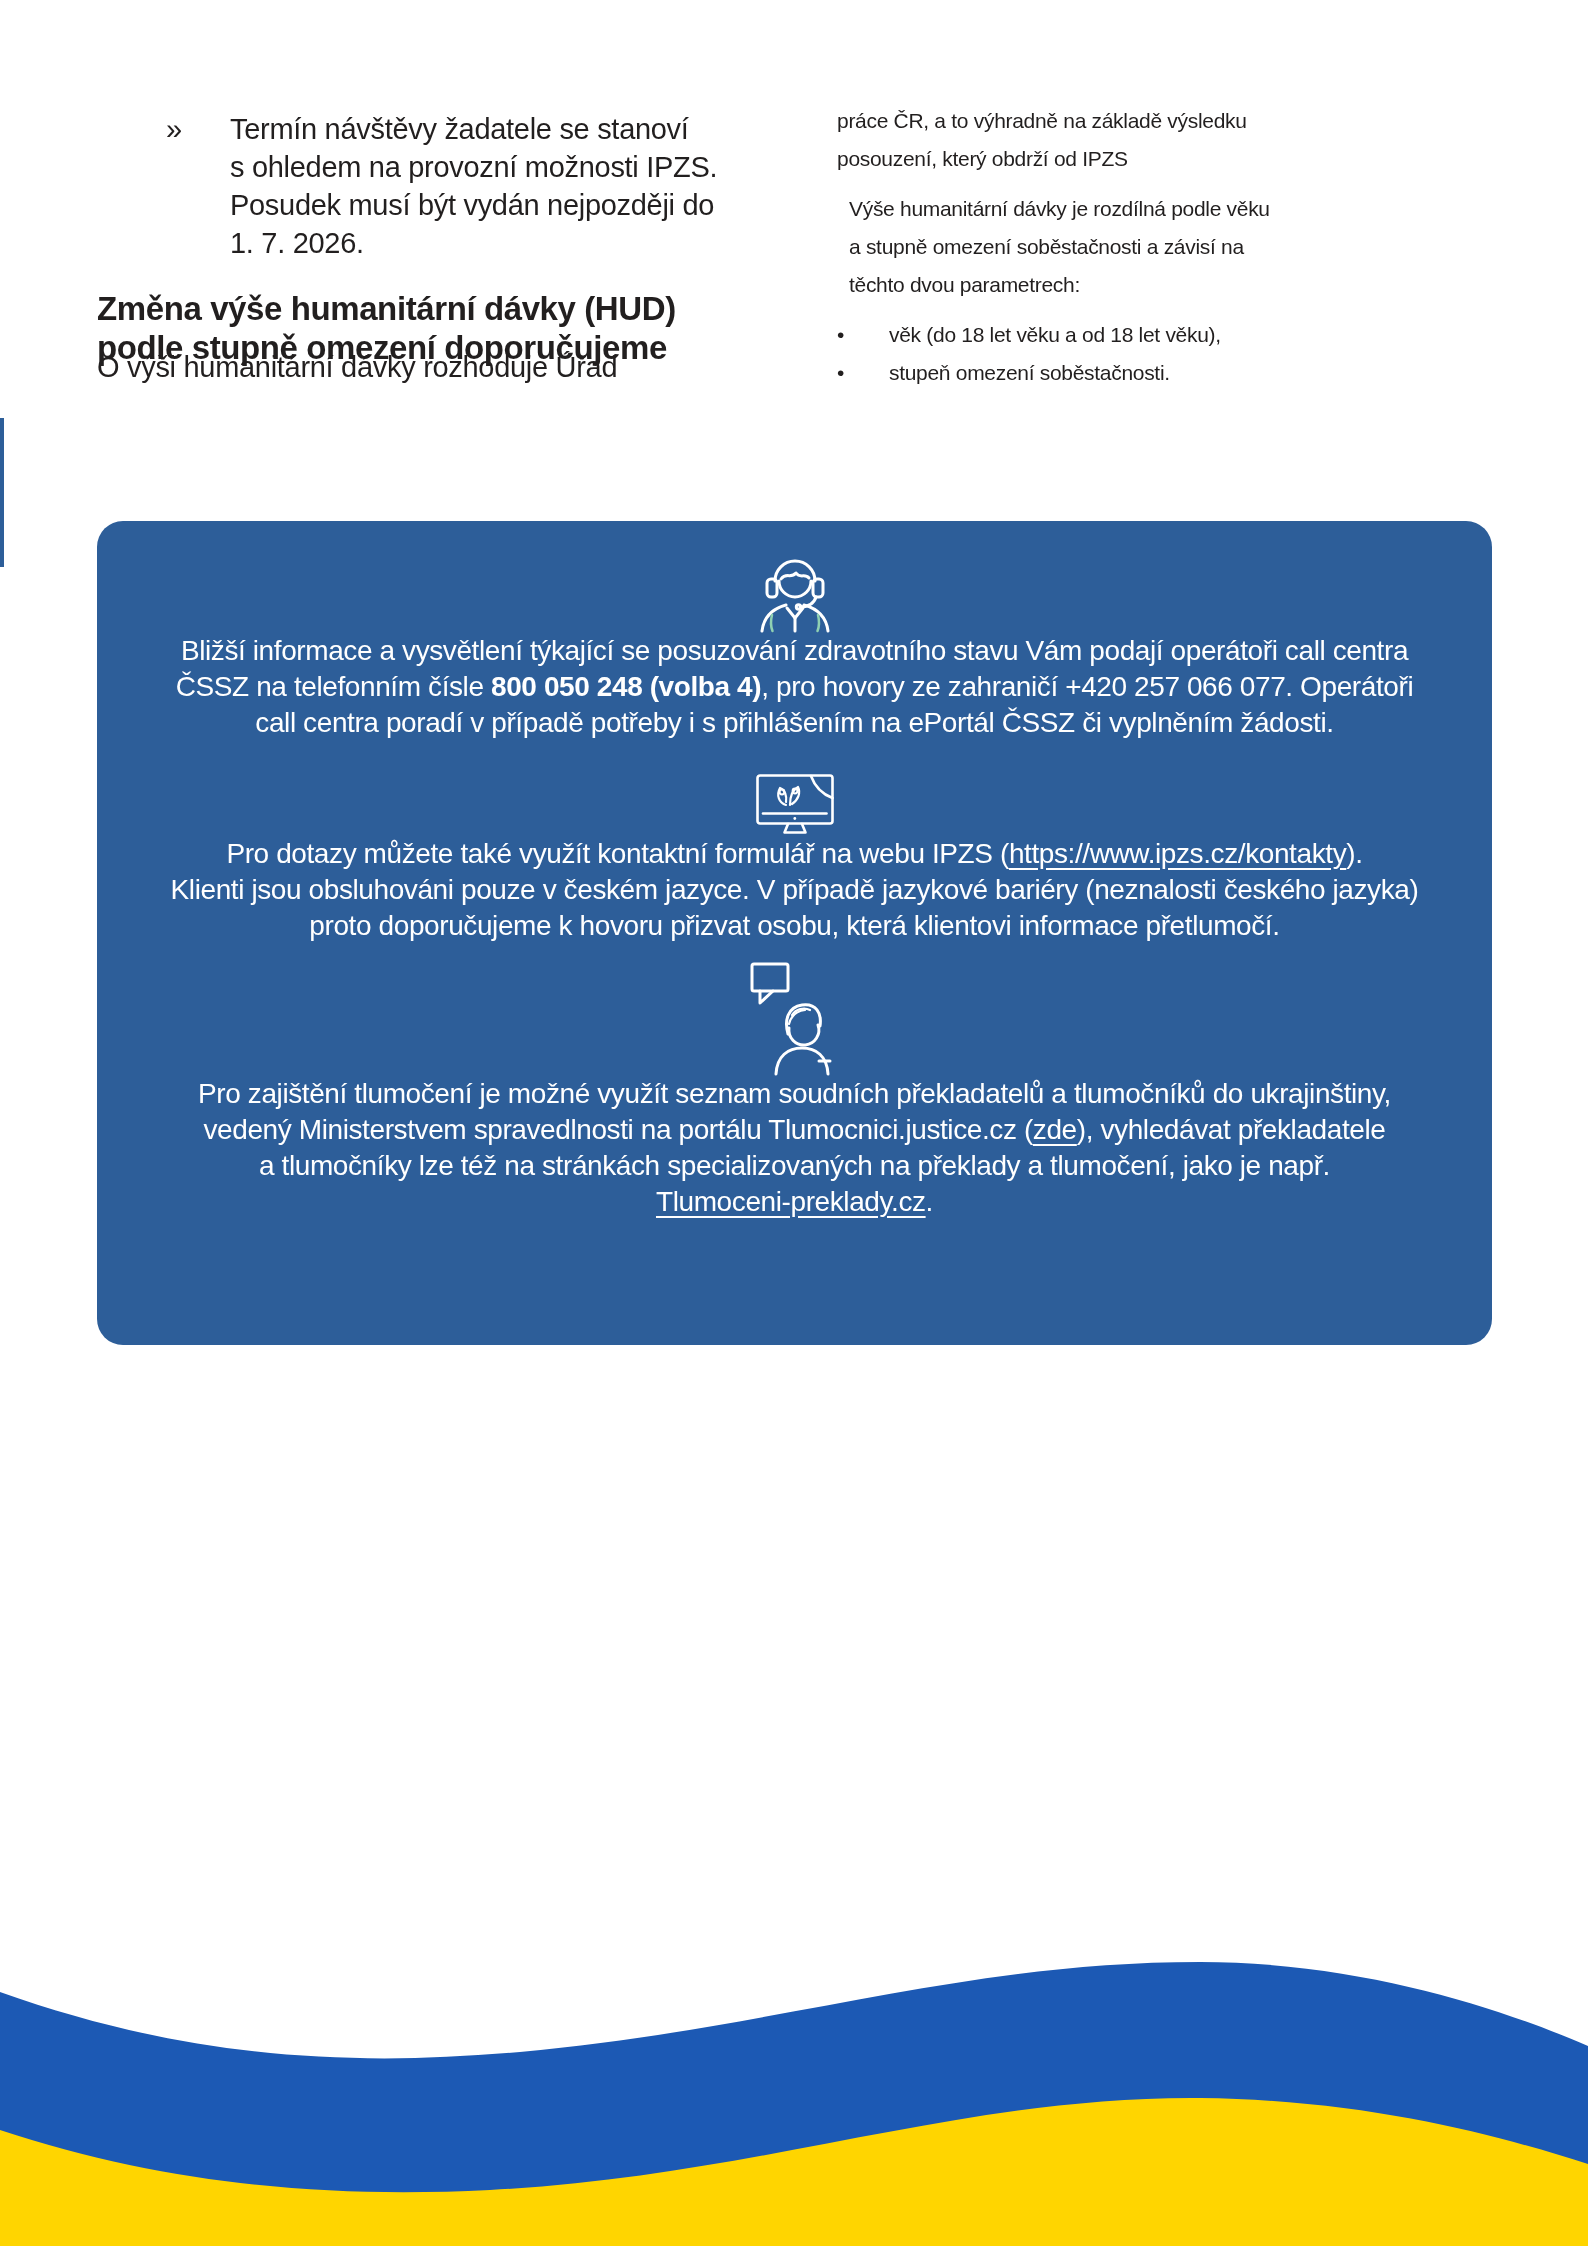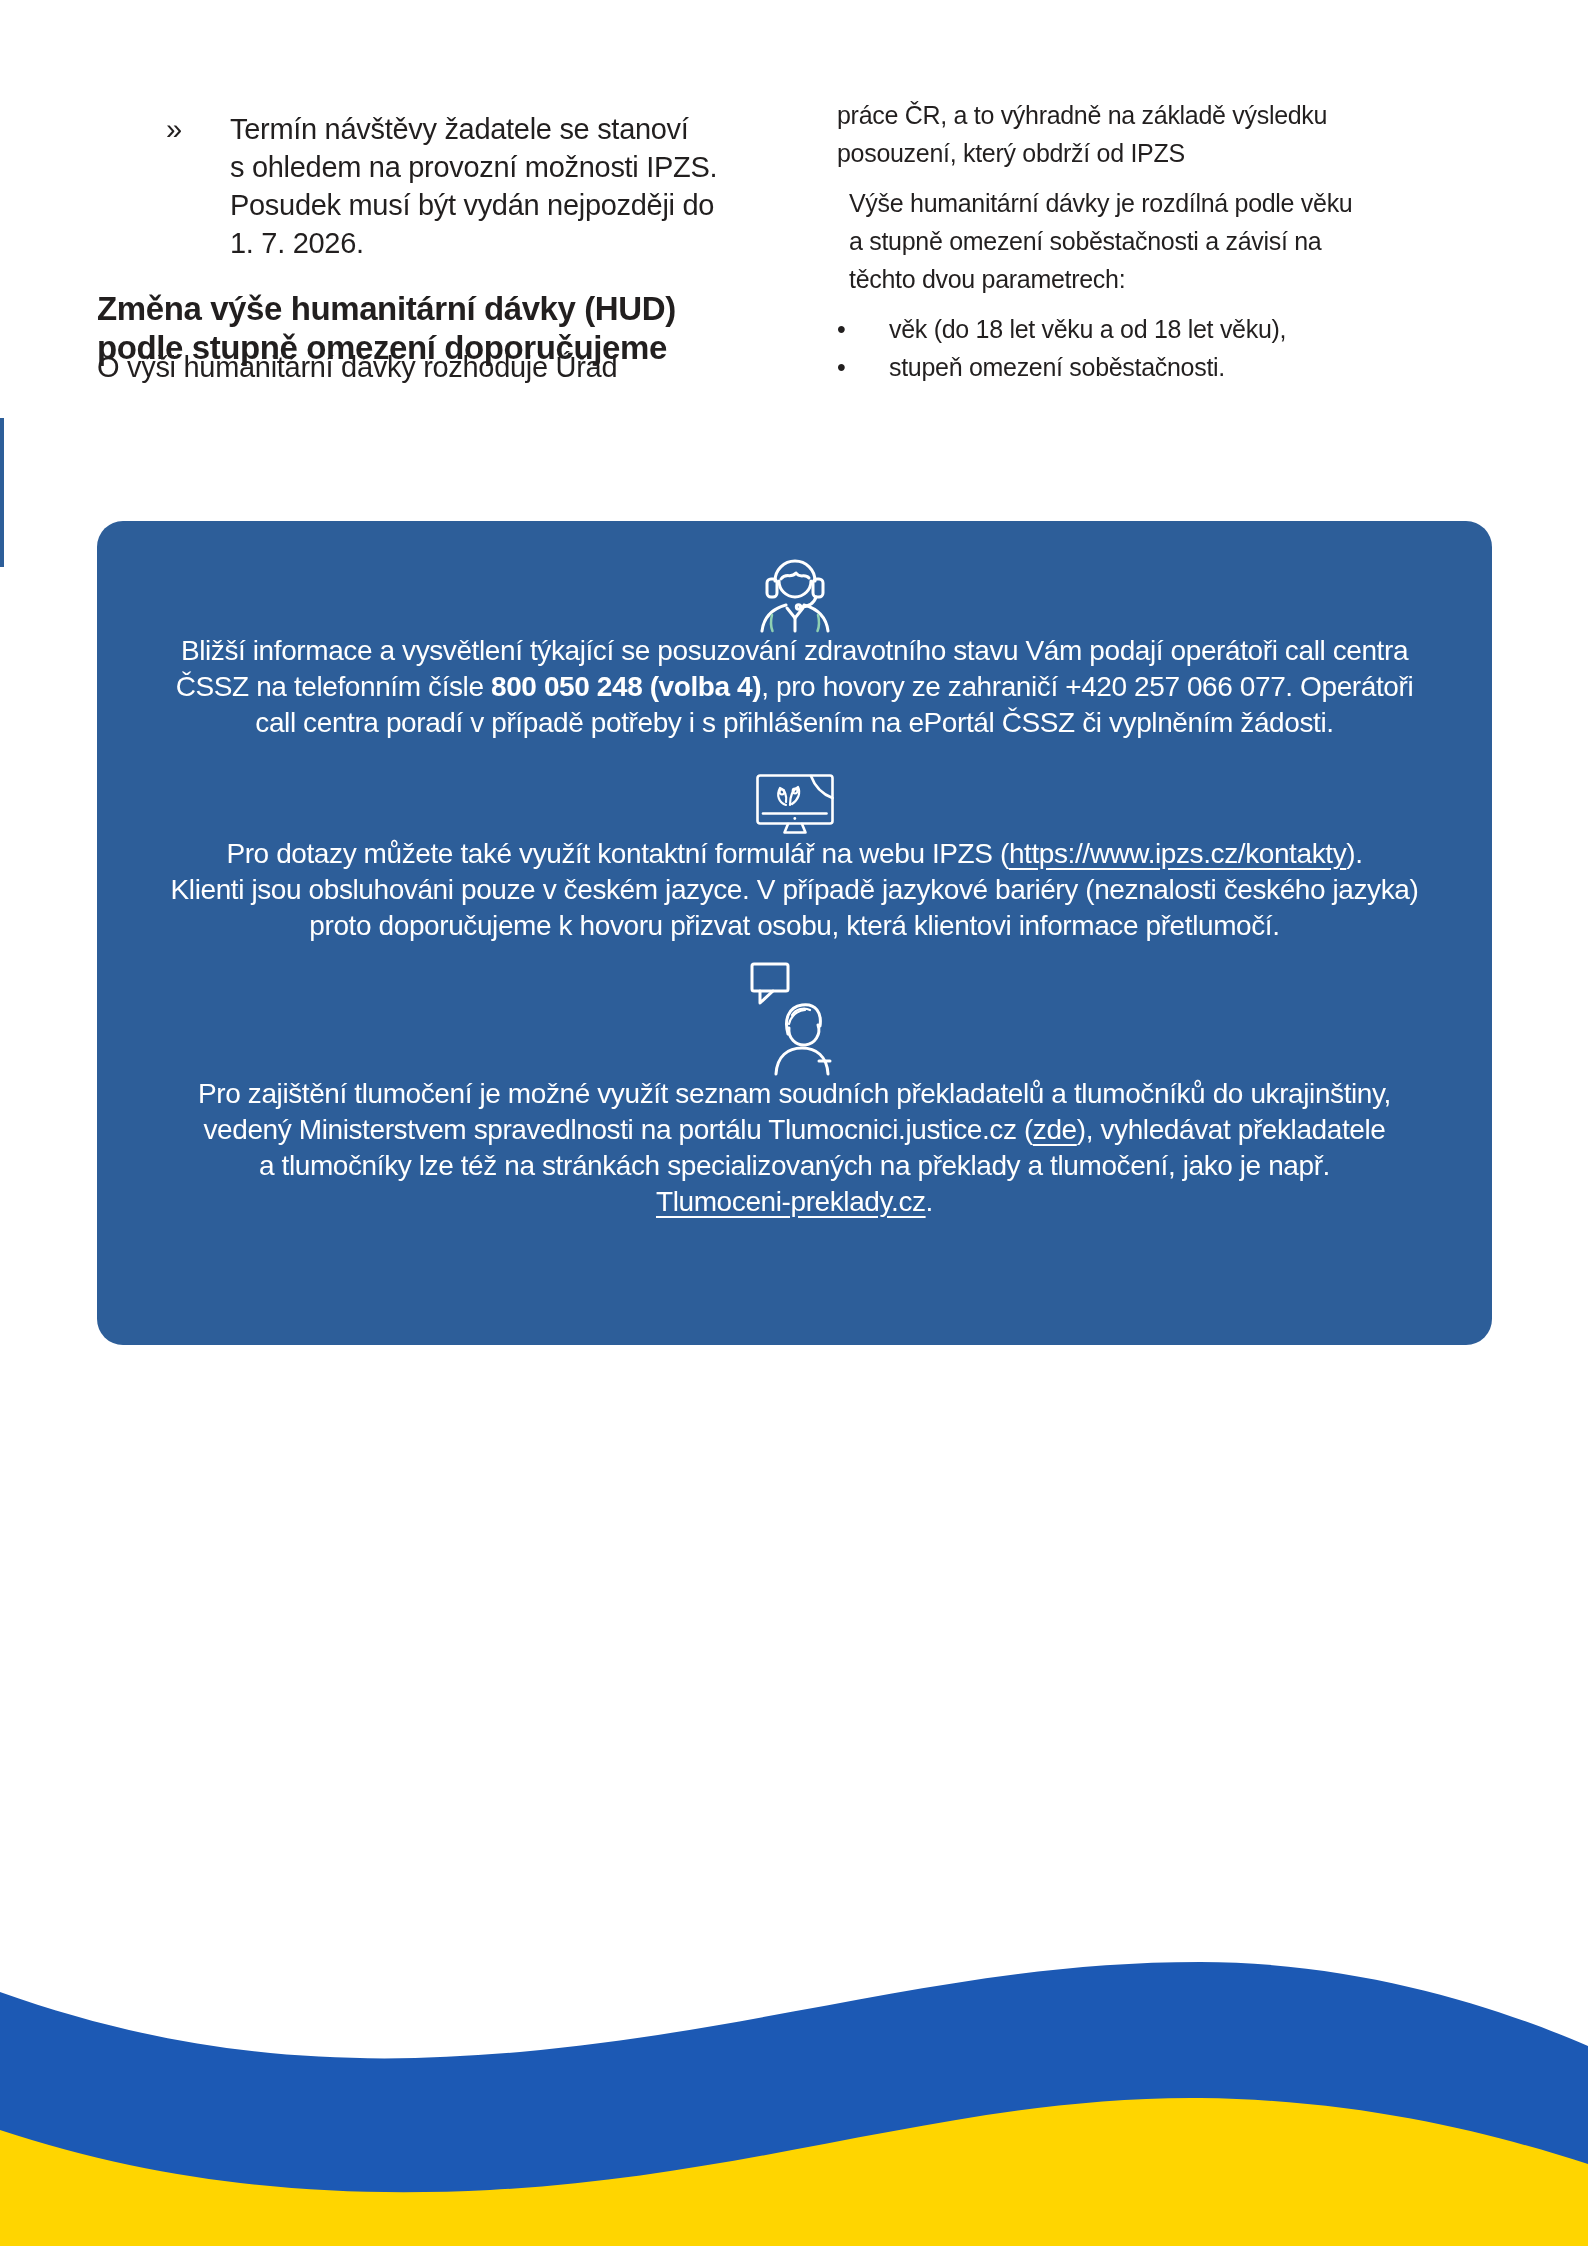--- a/index.html
+++ b/index.html
@@ -20,7 +20,7 @@
   .heading{position:absolute;left:97px;top:289px;font-size:33px;line-height:39px;font-weight:700;white-space:pre-line;letter-spacing:-0.4px;}
   .left-para{position:absolute;left:97px;top:348px;font-size:29px;line-height:38px;letter-spacing:-0.3px;}
 
-  .right-col{position:absolute;left:837px;top:96px;width:672px;font-size:25px;line-height:38px;letter-spacing:-0.3px;}
+  .right-col{position:absolute;left:837px;top:102px;width:672px;font-size:21px;line-height:38px;letter-spacing:-0.3px;}
   .right-col .rp{white-space:pre-line;}
   .right-col .rp2{margin-top:38px;}
   .blist{list-style:none;margin:0;padding:0;}

